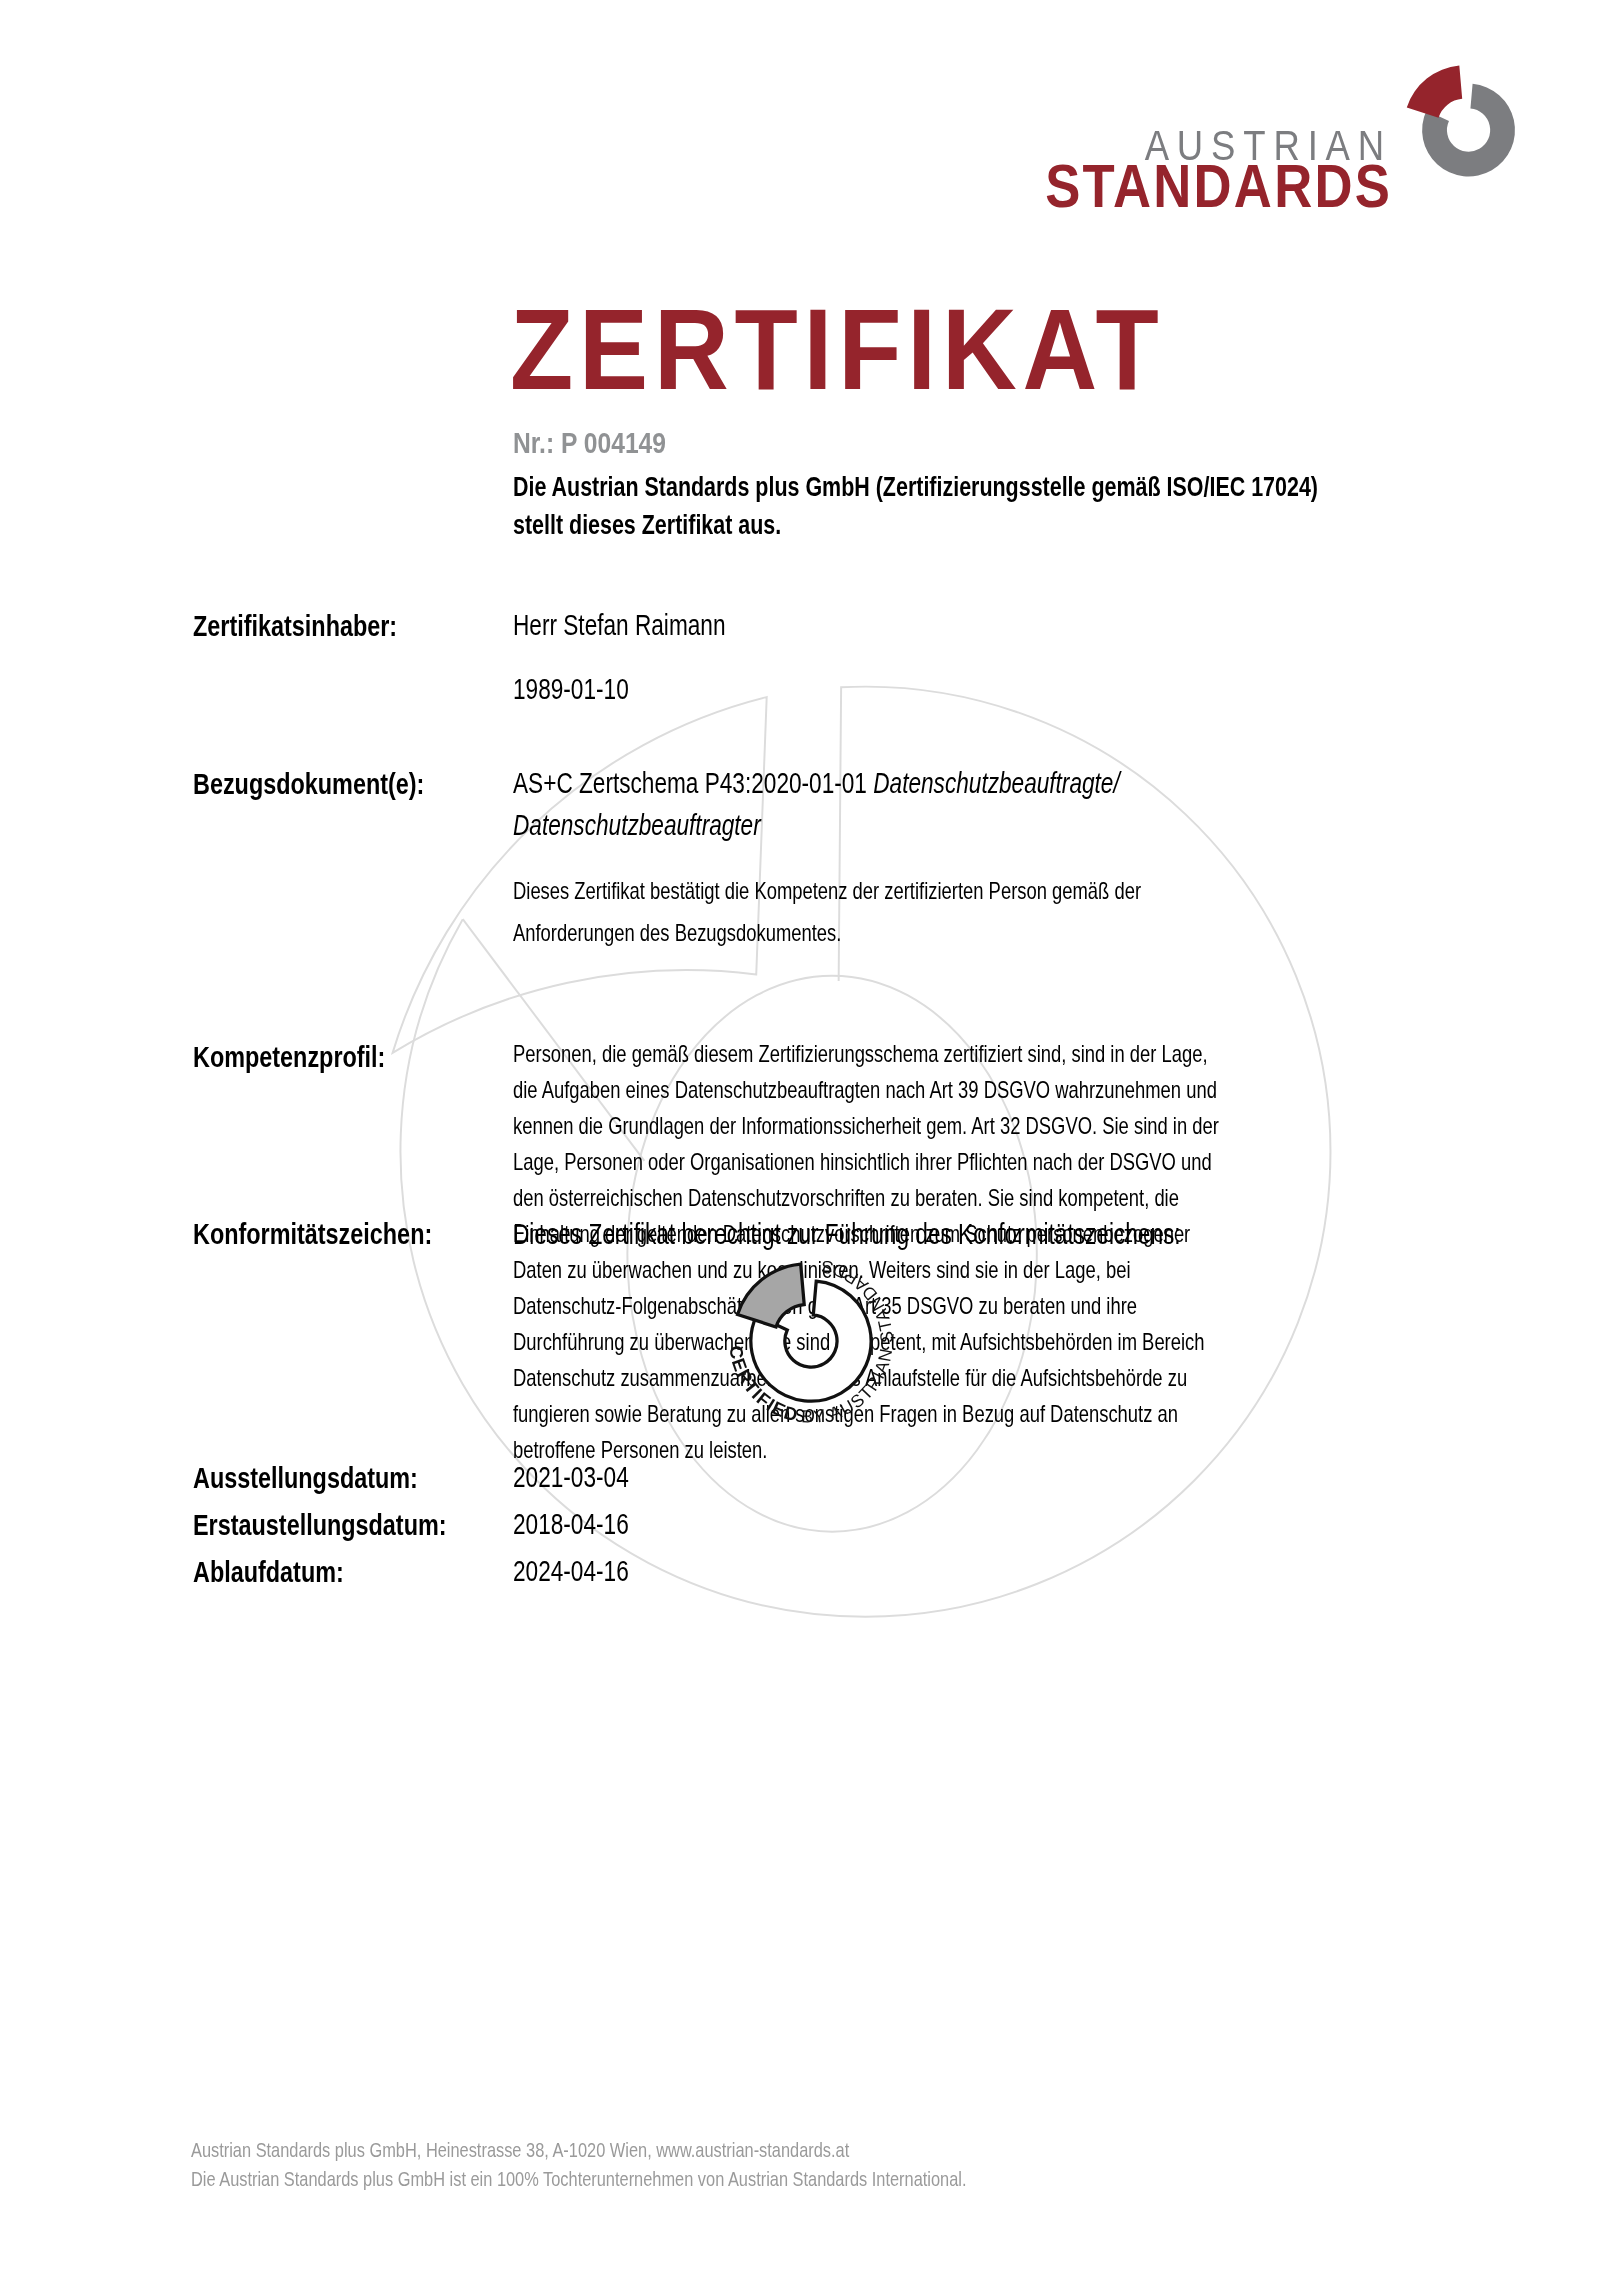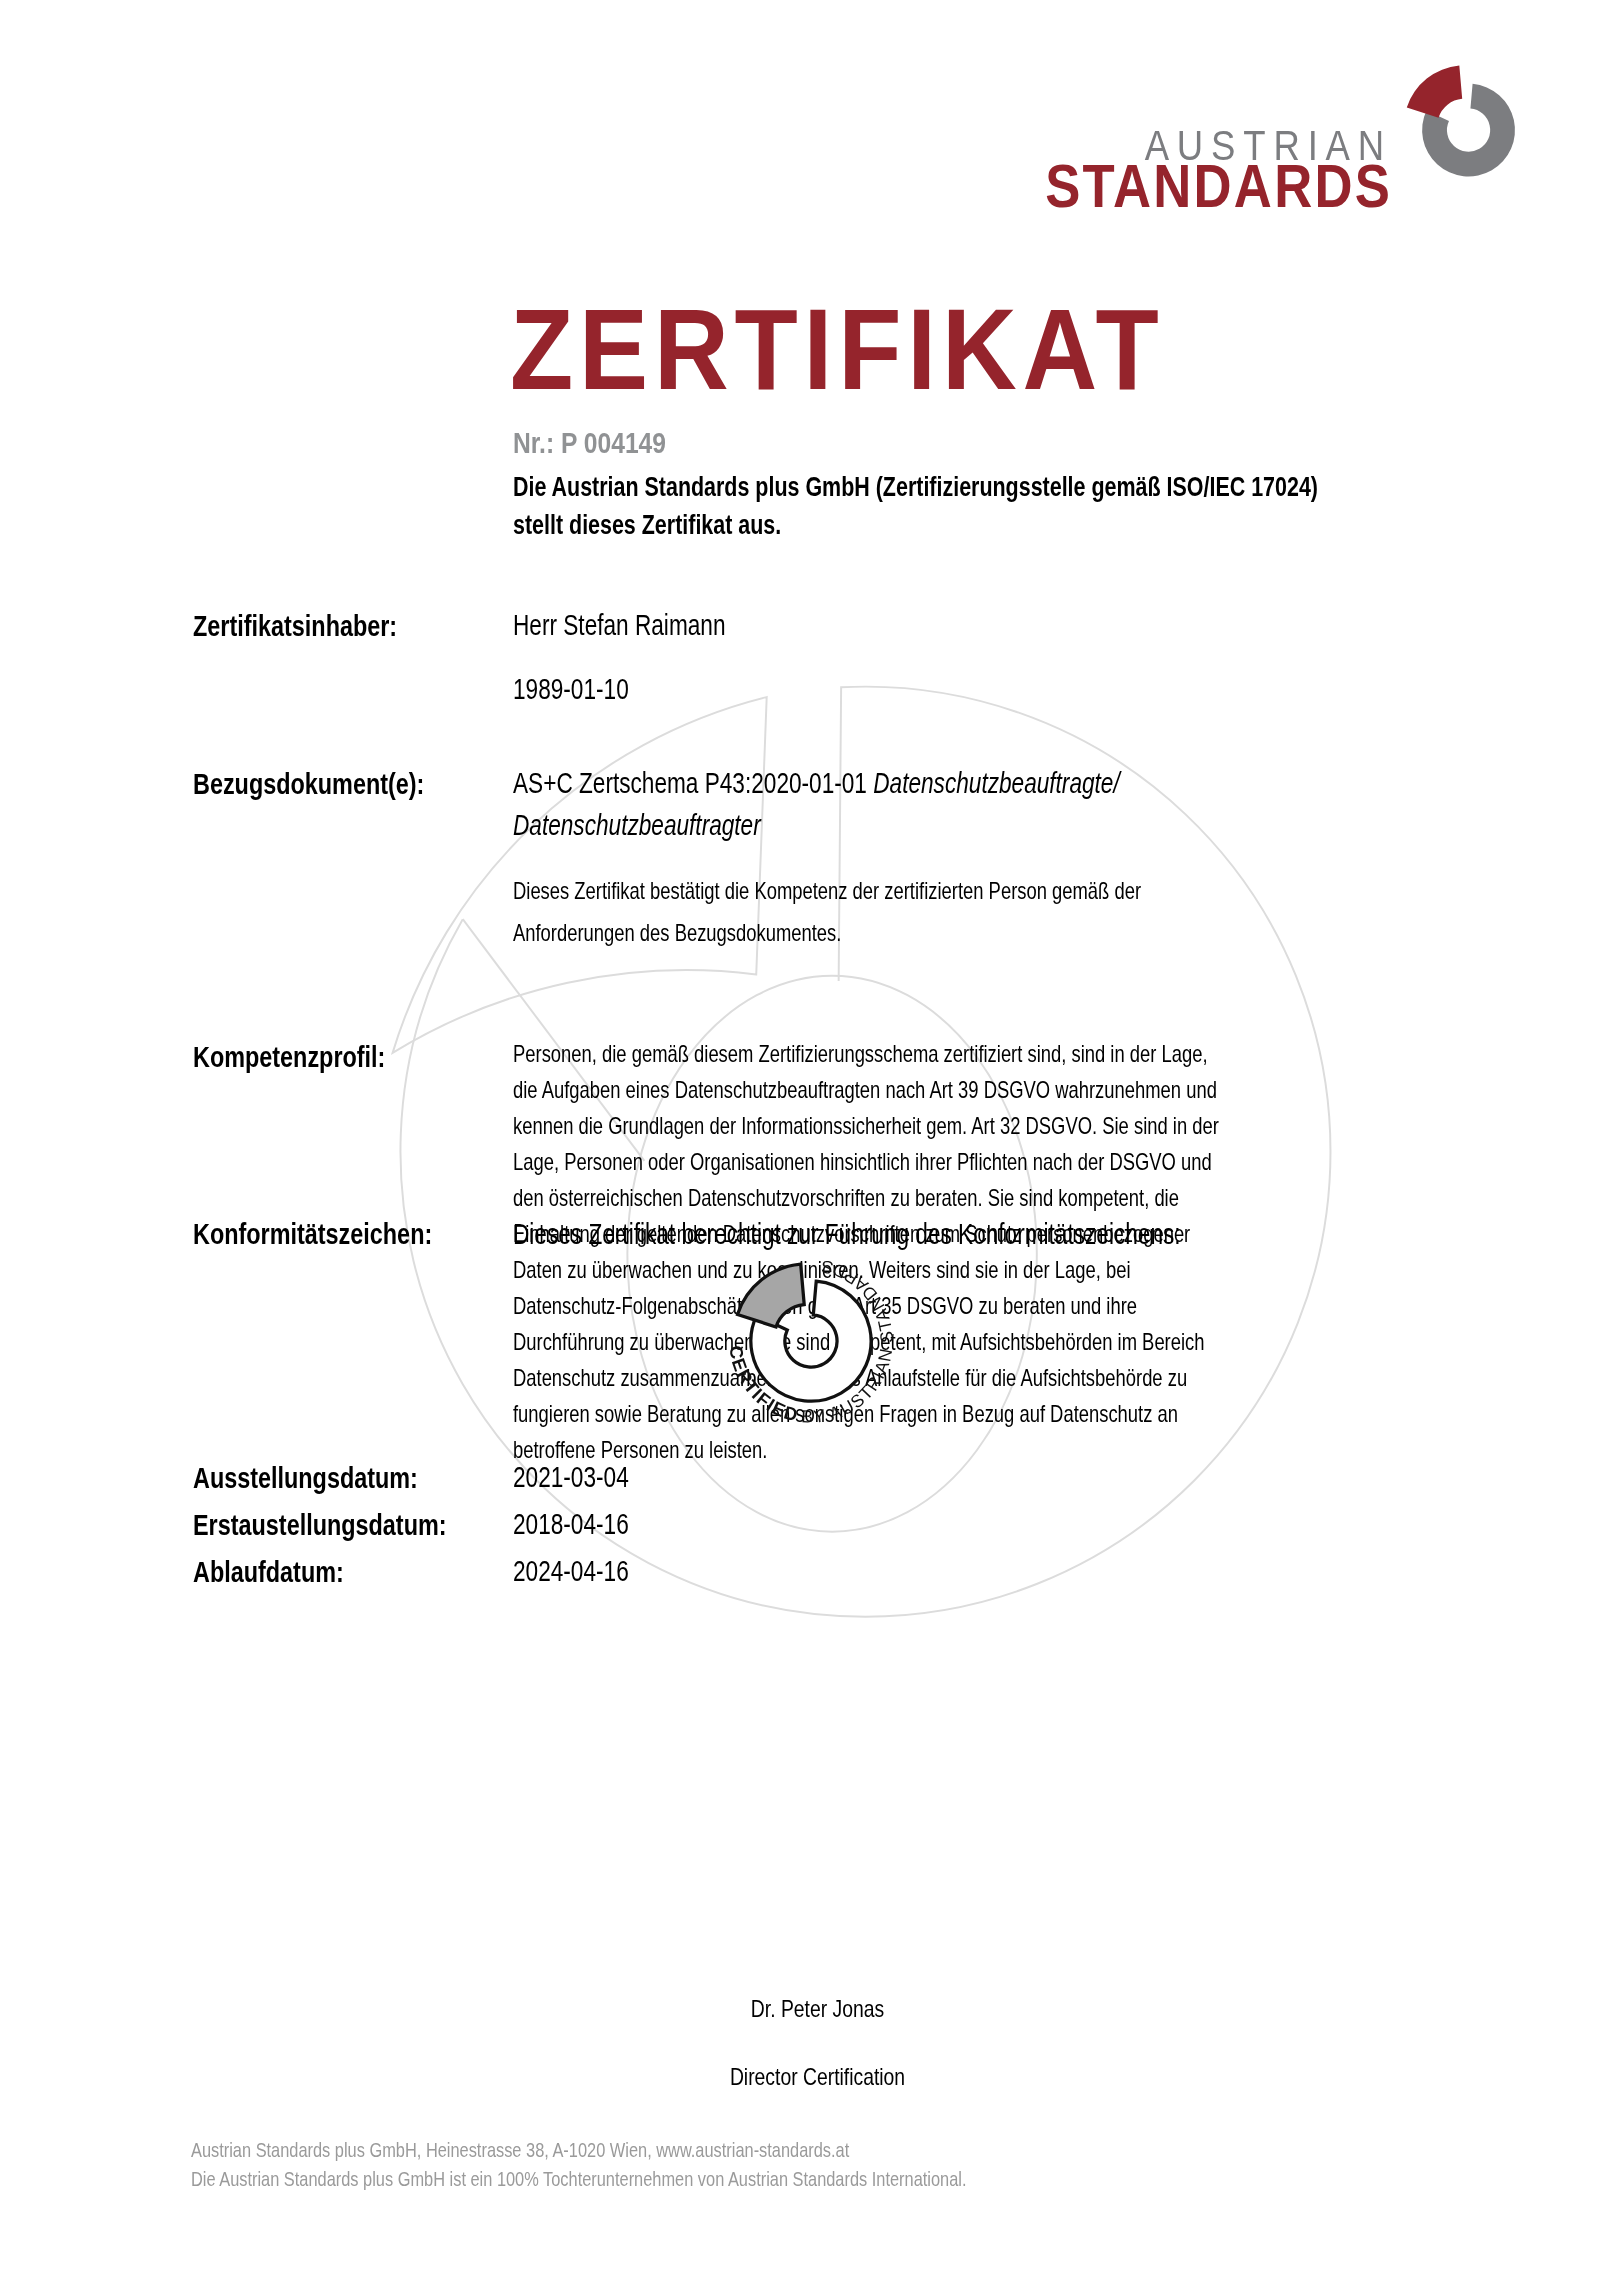--- a/index.html
+++ b/index.html
@@ -110,12 +110,6 @@
   <div class="abs nx lbl" style="left:193px; top:1553px;">Ablaufdatum:</div>
   <div class="abs nx val" style="left:513px; top:1550px;">2024-04-16</div>
 
-  <div class="abs" style="left:556px; top:1958px; width:523px;">
-    <div class="sig">
-      <span>Dr. Peter Jonas</span><br>
-      <span>Director Certification</span>
-    </div>
-  </div>
 
   <div class="abs nx footer" style="left:191px; top:2135px;">Austrian Standards plus GmbH, Heinestrasse 38, A-1020 Wien, www.austrian-standards.at
 Die Austrian Standards plus GmbH ist ein 100% Tochterunternehmen von Austrian Standards International.</div>

